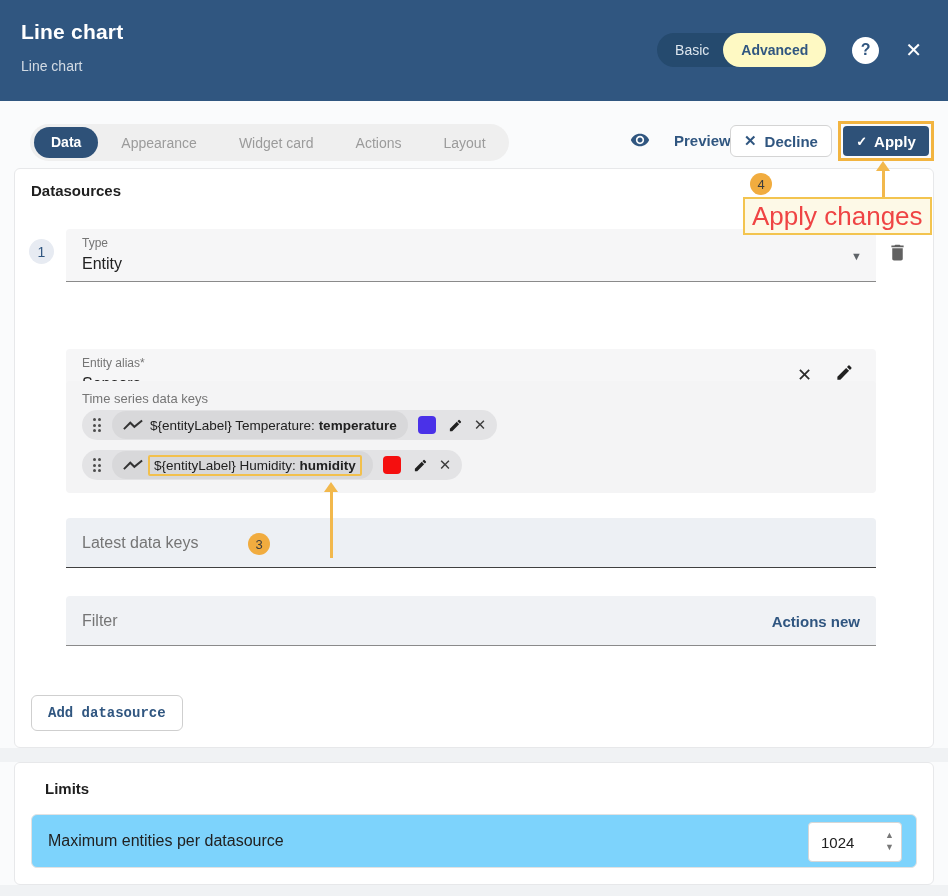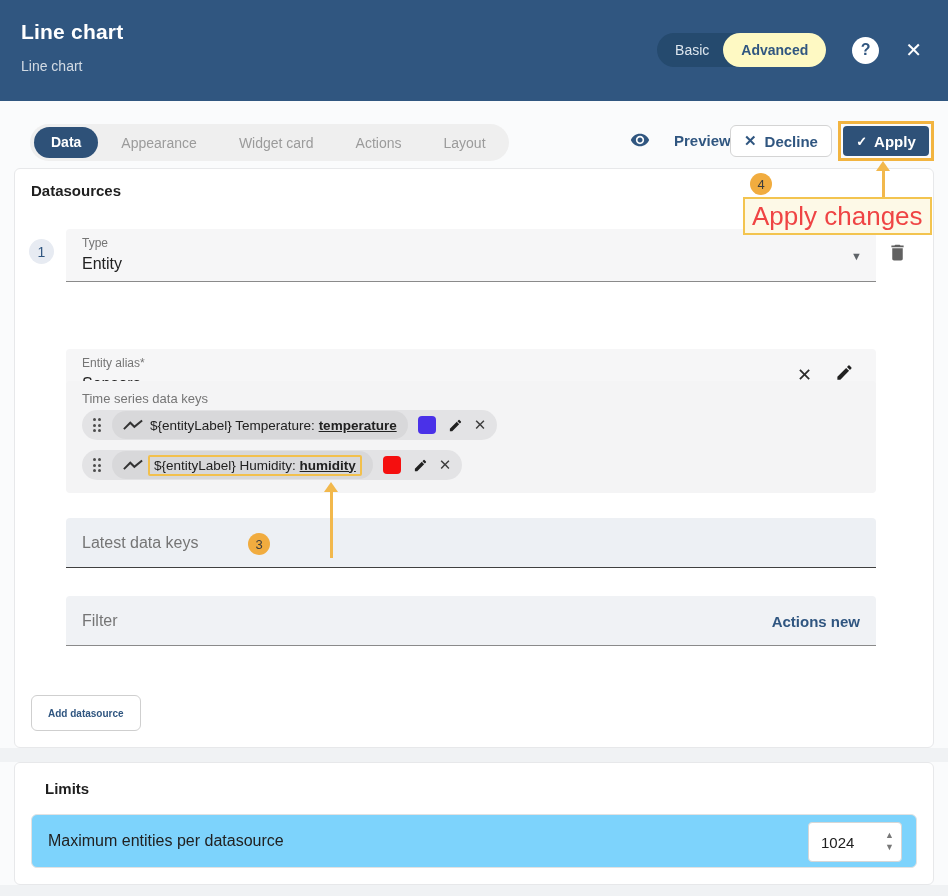--- a/index.html
+++ b/index.html
@@ -72,7 +72,7 @@
   .dots span { width:3px; height:3px; border-radius:50%; background:#4d4d4d; }
   .chip-inner { display:inline-flex; align-items:center; height:28px; background:#d8d8da; border-radius:14px; padding:0 11px; gap:7px; }
   .chip-text { font-size:13.5px; color:#212121; white-space:nowrap; }
-  .chip-text b { font-weight:700;text-decoration:underline; }
+  .chip-text b { font-weight:700; }
   .hl-box { border:2px solid #f2c04d; border-radius:2px; padding:1px 4px; margin-left:-2px; }
   .swatch { width:18px; height:18px; border-radius:4px; margin-left:10px; cursor:pointer; }
   .chip-edit { margin-left:12px; }

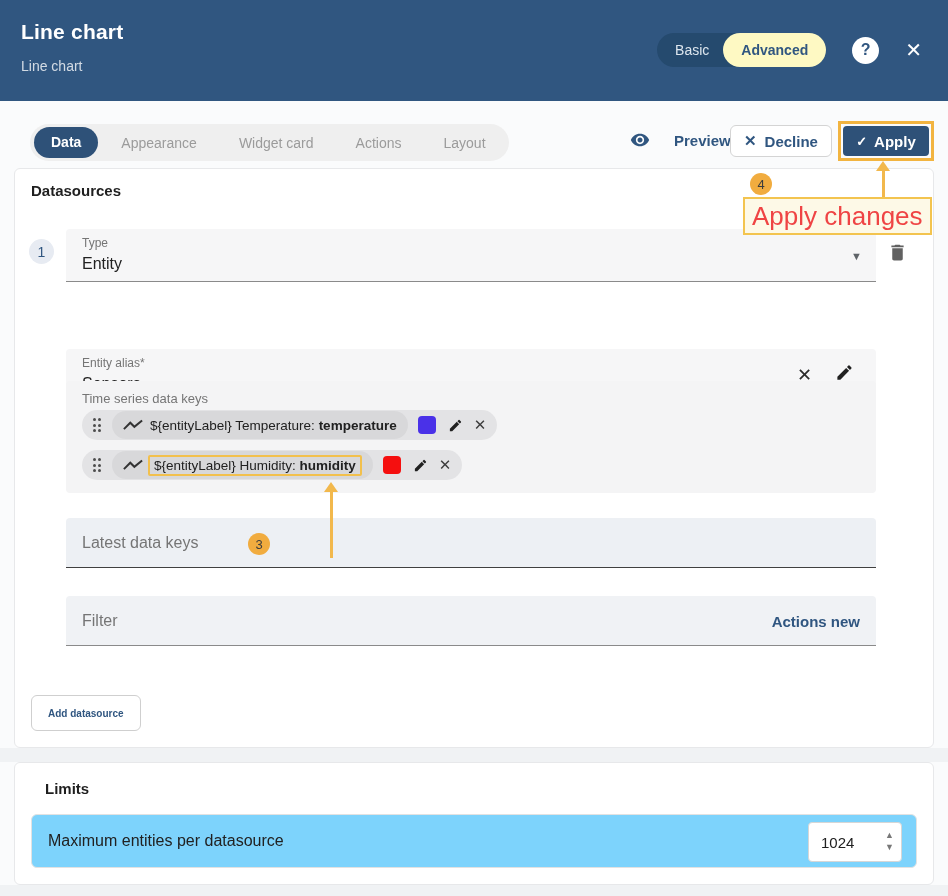--- a/index.html
+++ b/index.html
@@ -83,7 +83,7 @@
   .filter-field { position:absolute; left:51px; top:427px; width:810px; height:50px; background:#f0f2f5; border-bottom:1px solid #8a8a8a; border-radius:4px 4px 0 0; }
   .create-new { position:absolute; right:16px; top:50%; transform:translateY(-50%); font-size:15px; font-weight:600; color:#305680; cursor:pointer; }
 
-  .add-ds-btn { position:absolute; left:16px; top:526px; height:36px; padding:11px 16px; background:#fff; border:1px solid #cfcfcf; border-radius:6px; color:#305680; font-size:10px; font-weight:600; display:inline-flex; align-items:center; cursor:pointer; }
+  .add-ds-btn { position:absolute; left:16px; top:526px; height:36px; padding:11px 16px; background:#fff; border:1px solid #cfcfcf; border-radius:6px; color:#305680; font-size:14px; font-weight:600; display:inline-flex; align-items:center; cursor:pointer;font-family:Liberation Mono, monospace; }
 
   .limit-row { position:absolute; left:16px; top:51px; width:886px; height:54px; border:1px solid #e2e2e2; border-radius:6px; background:#7dd3fc; }
   .limit-label { position:absolute; left:16px; top:50%; transform:translateY(-50%); font-size:16px; color:#212121; }

